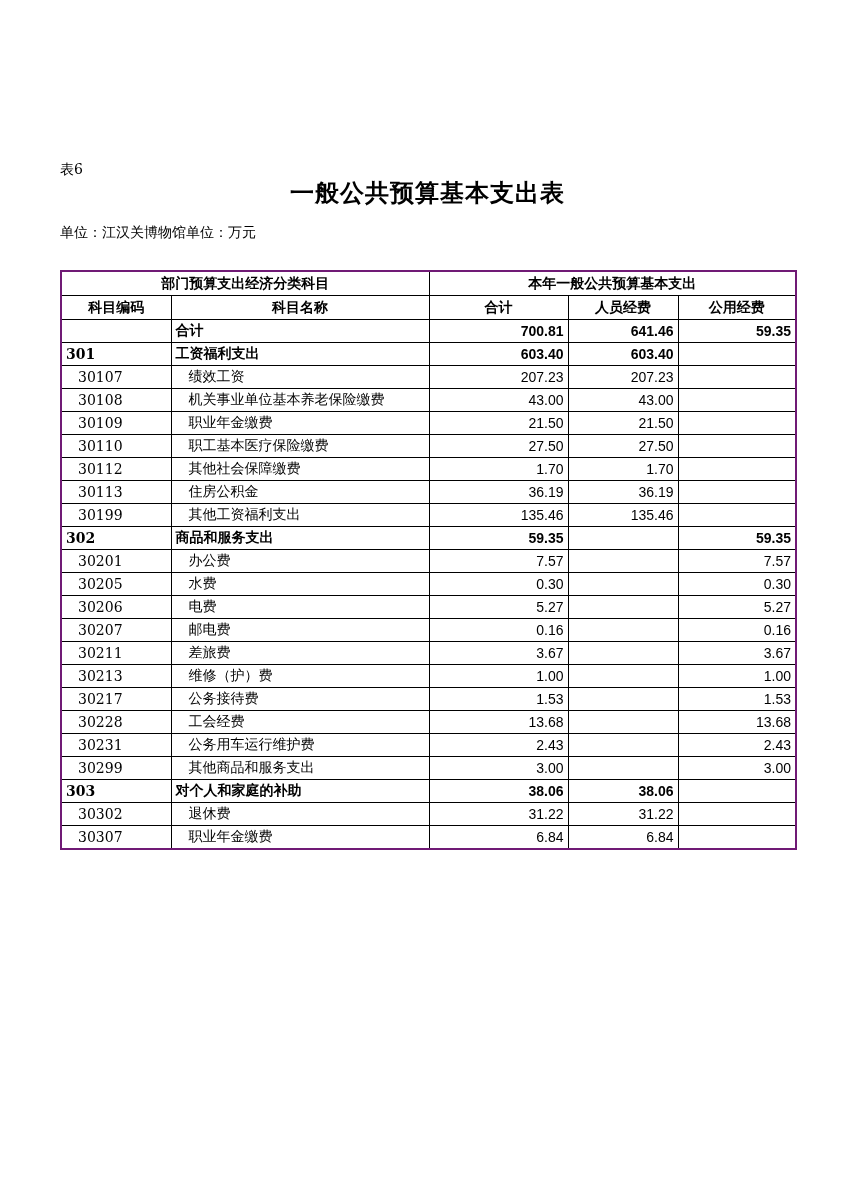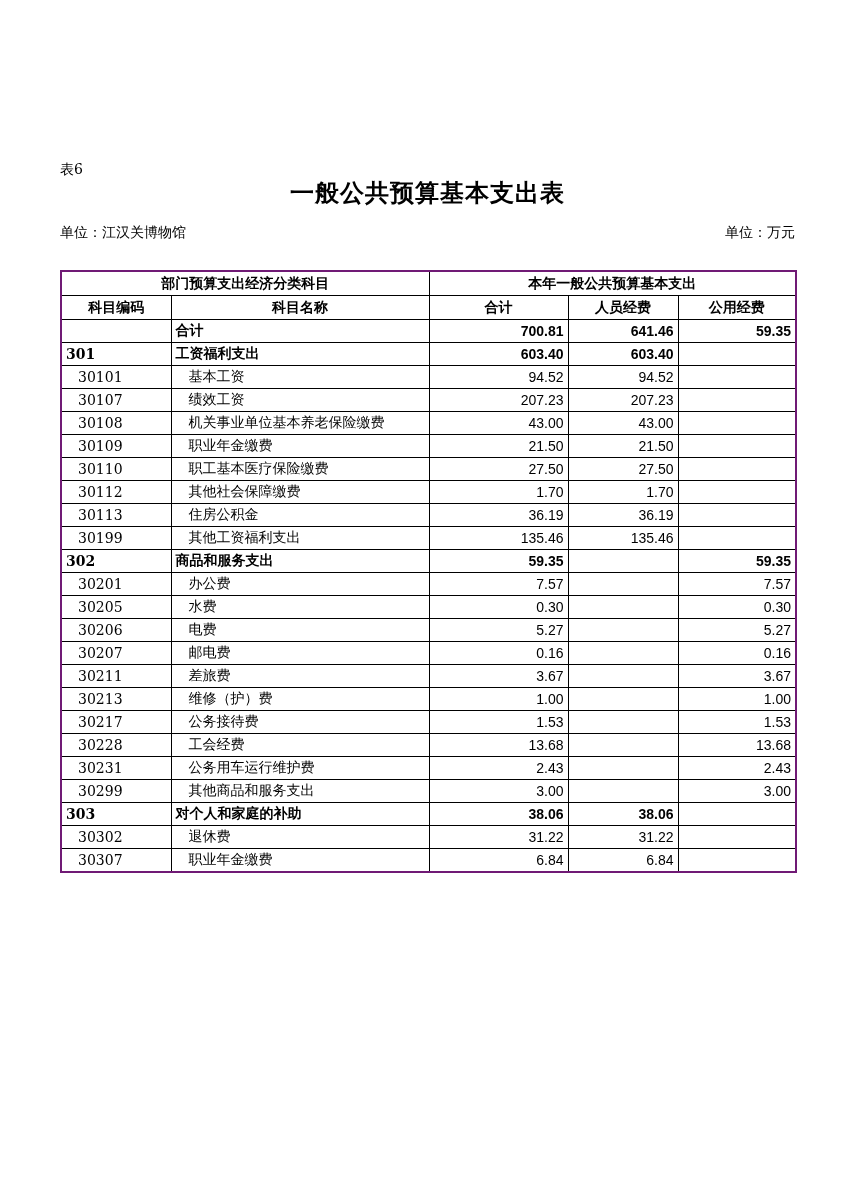--- a/index.html
+++ b/index.html
@@ -22,7 +22,7 @@
   }
   .unit-row {
     display: flex;
-    justify-content: space-between;
+    justify-content: flex-start;
     font-size: 14px;
     margin-top: 16px;
     margin-bottom: 6px;

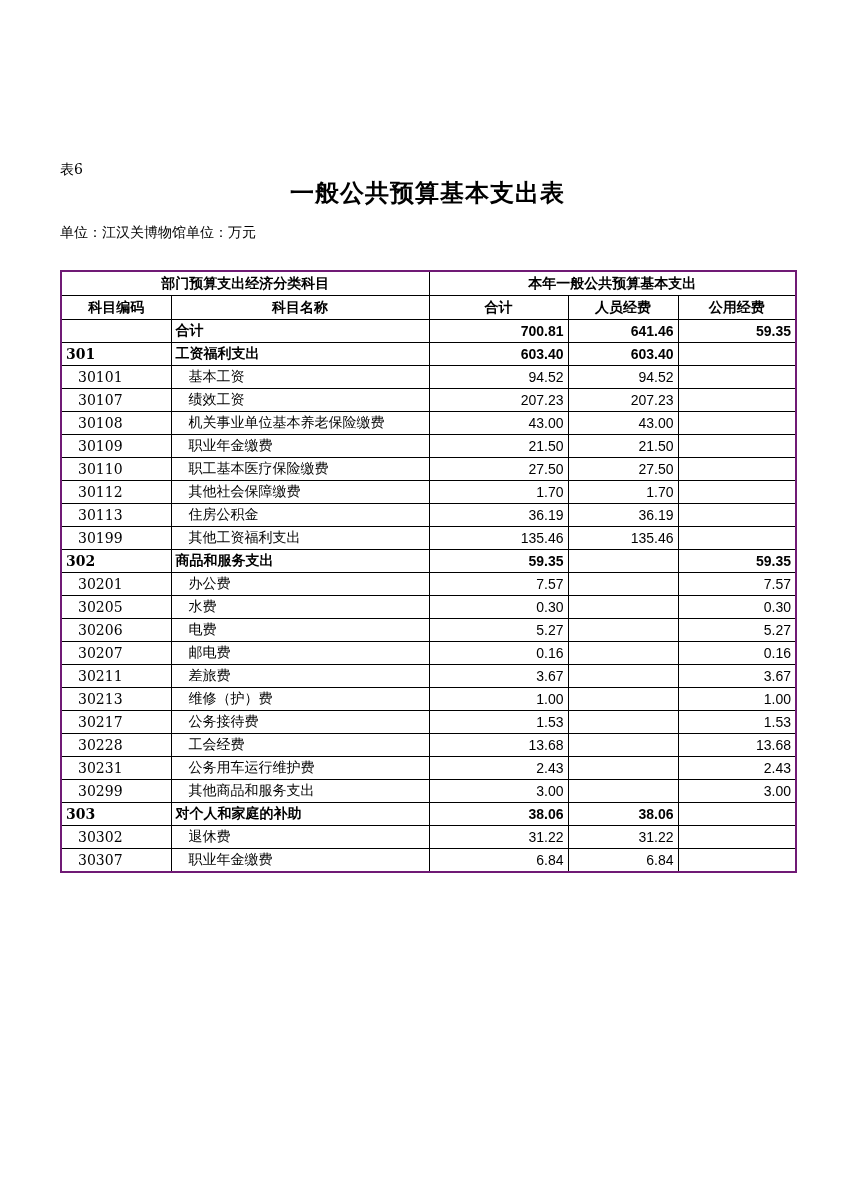--- a/index.html
+++ b/index.html
@@ -108,13 +108,6 @@
             <td class="num"></td>
           </tr>
           <tr class="row-detail">
-            <td class="code">30101</td>
-            <td class="name">基本工资</td>
-            <td class="num">94.52</td>
-            <td class="num">94.52</td>
-            <td class="num"></td>
-          </tr>
-          <tr class="row-detail">
             <td class="code">30107</td>
             <td class="name">绩效工资</td>
             <td class="num">207.23</td>

